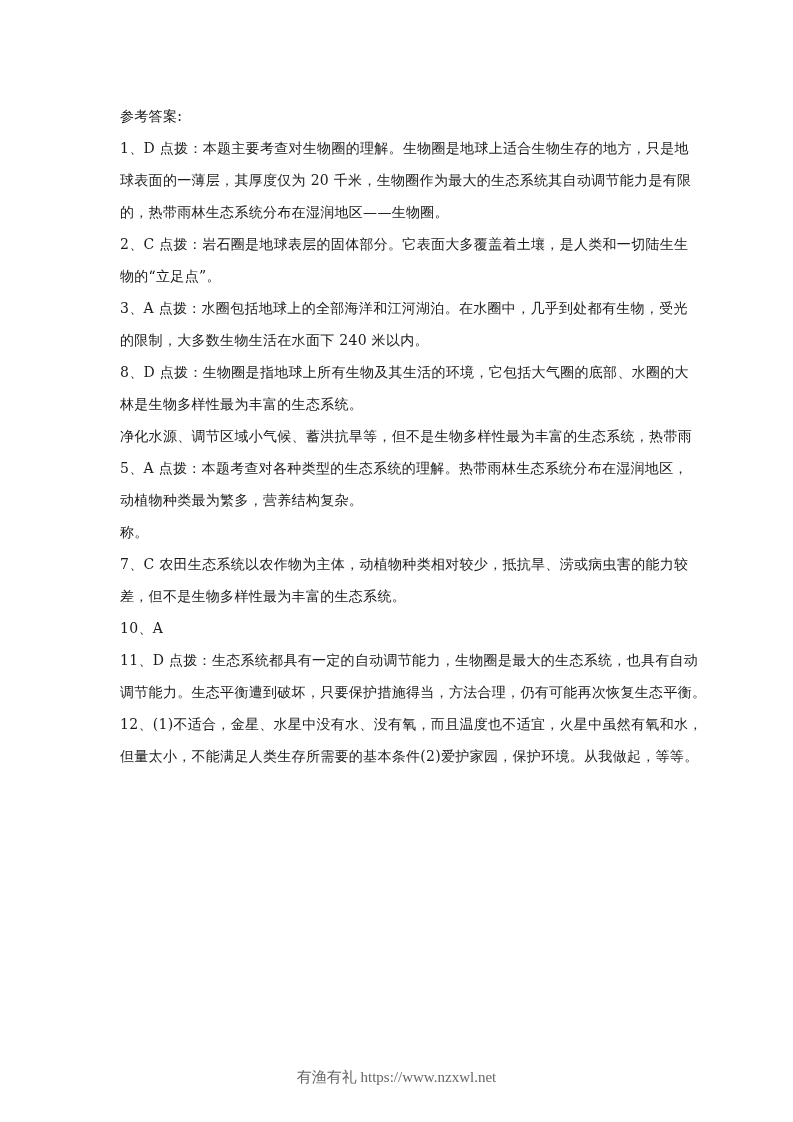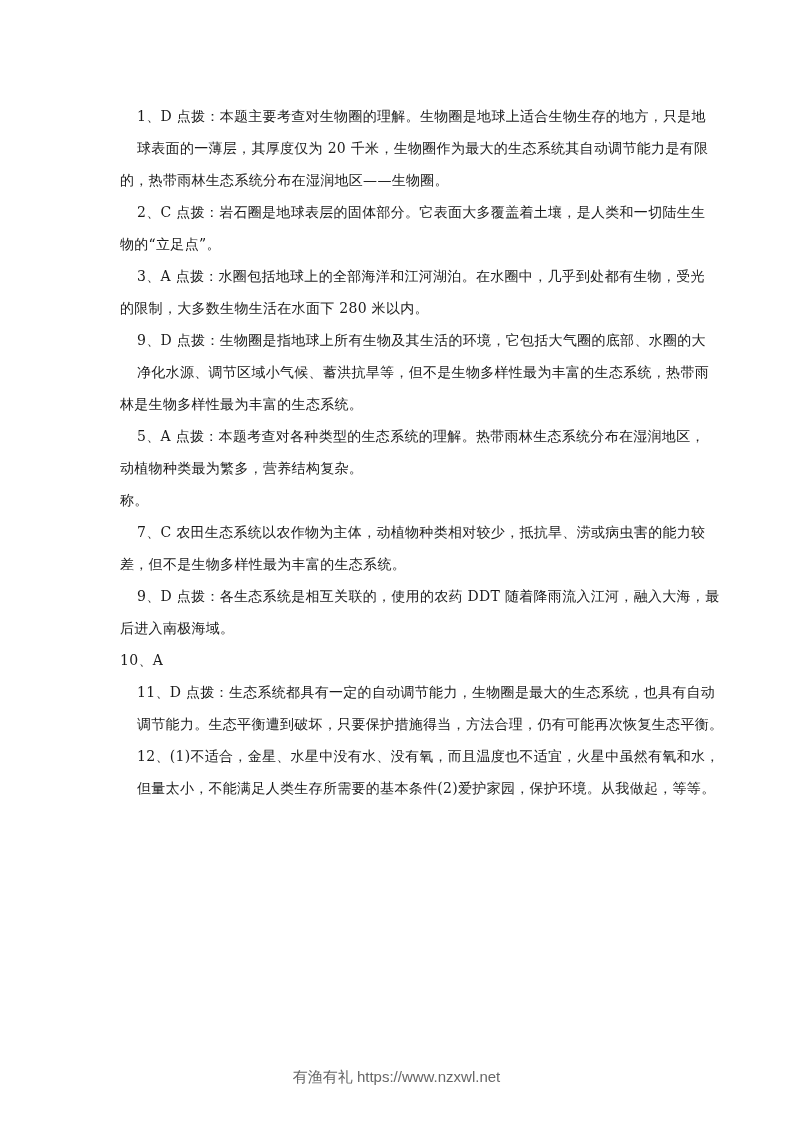--- a/index.html
+++ b/index.html
@@ -49,6 +49,7 @@
 <body>
 
 <div class="page">
+  <div class="line">参考答案:</div>
 
   <div>
     <div class="line justify">1、D 点拨：本题主要考查对生物圈的理解。生物圈是地球上适合生物生存的地方，只是地</div>

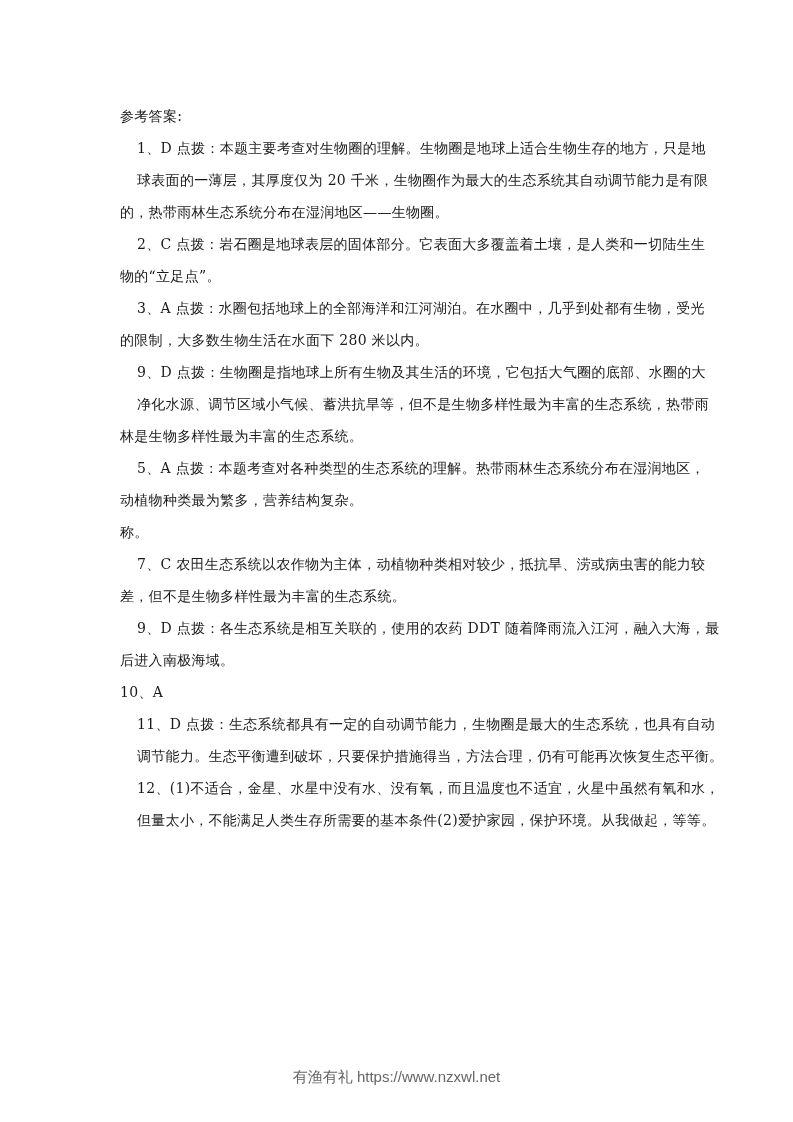--- a/index.html
+++ b/index.html
@@ -32,7 +32,6 @@
       text-align: justify;
       text-align-last: justify;
       width: 552px;
-      margin-left: 17px;
     }
     .footer {
       position: absolute;

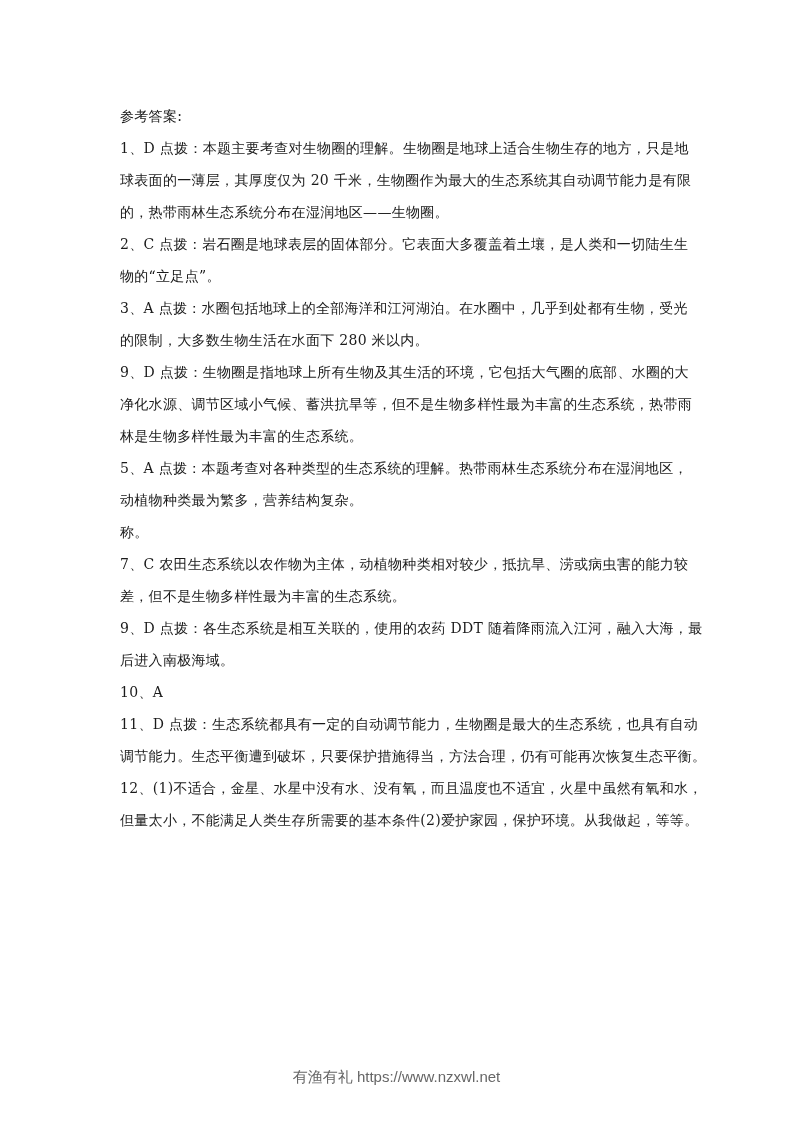--- a/index.html
+++ b/index.html
@@ -63,7 +63,7 @@
 
   <div>
     <div class="line justify">3、A 点拨：水圈包括地球上的全部海洋和江河湖泊。在水圈中，几乎到处都有生物，受光</div>
-    <div class="line">的限制，大多数生物生活在水面下 280 米以内。</div>
+    <div class="line">的限制，大多数生物生活在水面下 240 米以内。</div>
   </div>
 
   <div>

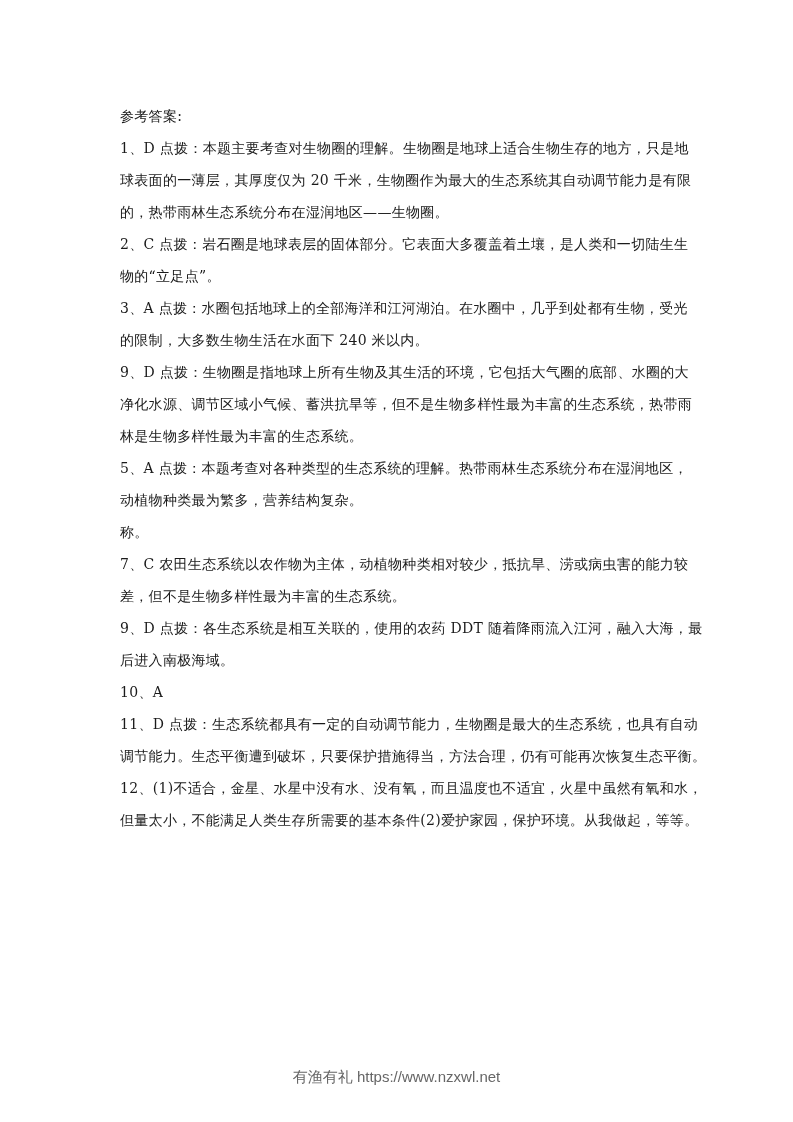--- a/index.html
+++ b/index.html
@@ -67,7 +67,7 @@
   </div>
 
   <div>
-    <div class="line justify">9、D 点拨：生物圈是指地球上所有生物及其生活的环境，它包括大气圈的底部、水圈的大</div>
+    <div class="line justify">8、D 点拨：生物圈是指地球上所有生物及其生活的环境，它包括大气圈的底部、水圈的大</div>
   </div>
 
   <div>

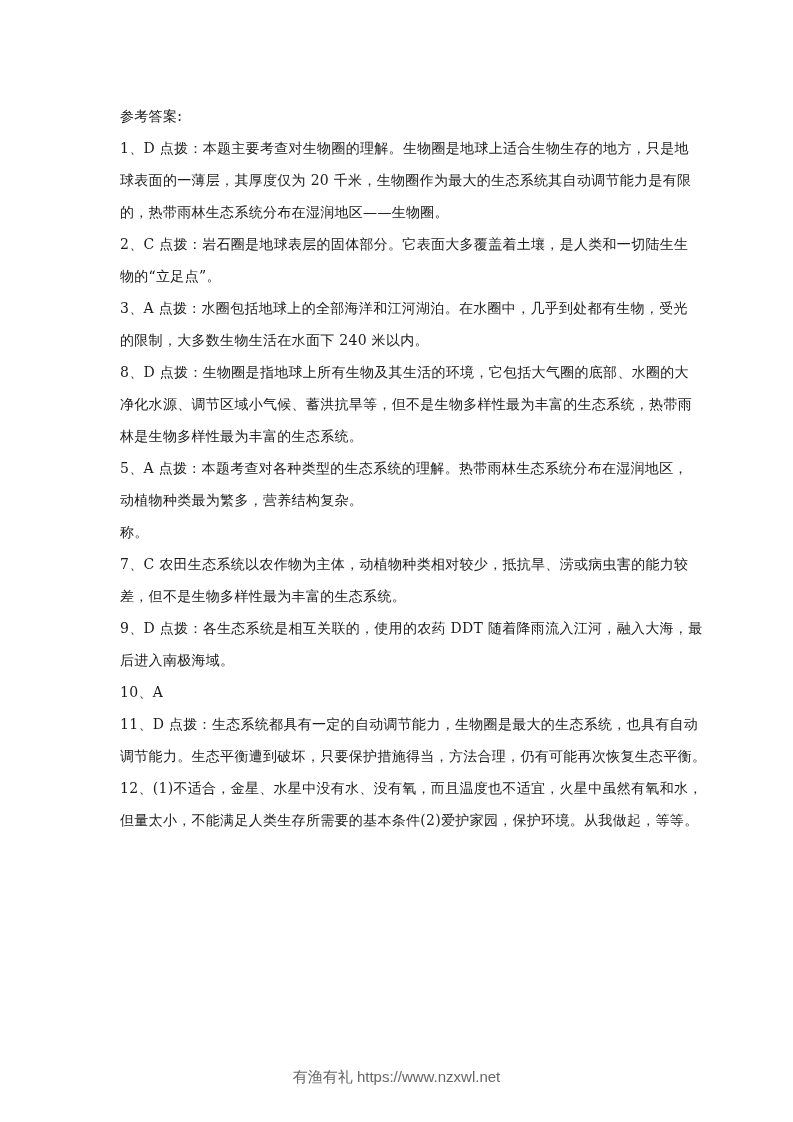--- a/index.html
+++ b/index.html
@@ -71,8 +71,8 @@
   </div>
 
   <div>
+    <div class="line">林是生物多样性最为丰富的生态系统。</div>
     <div class="line justify">净化水源、调节区域小气候、蓄洪抗旱等，但不是生物多样性最为丰富的生态系统，热带雨</div>
-    <div class="line">林是生物多样性最为丰富的生态系统。</div>
   </div>
 
   <div>

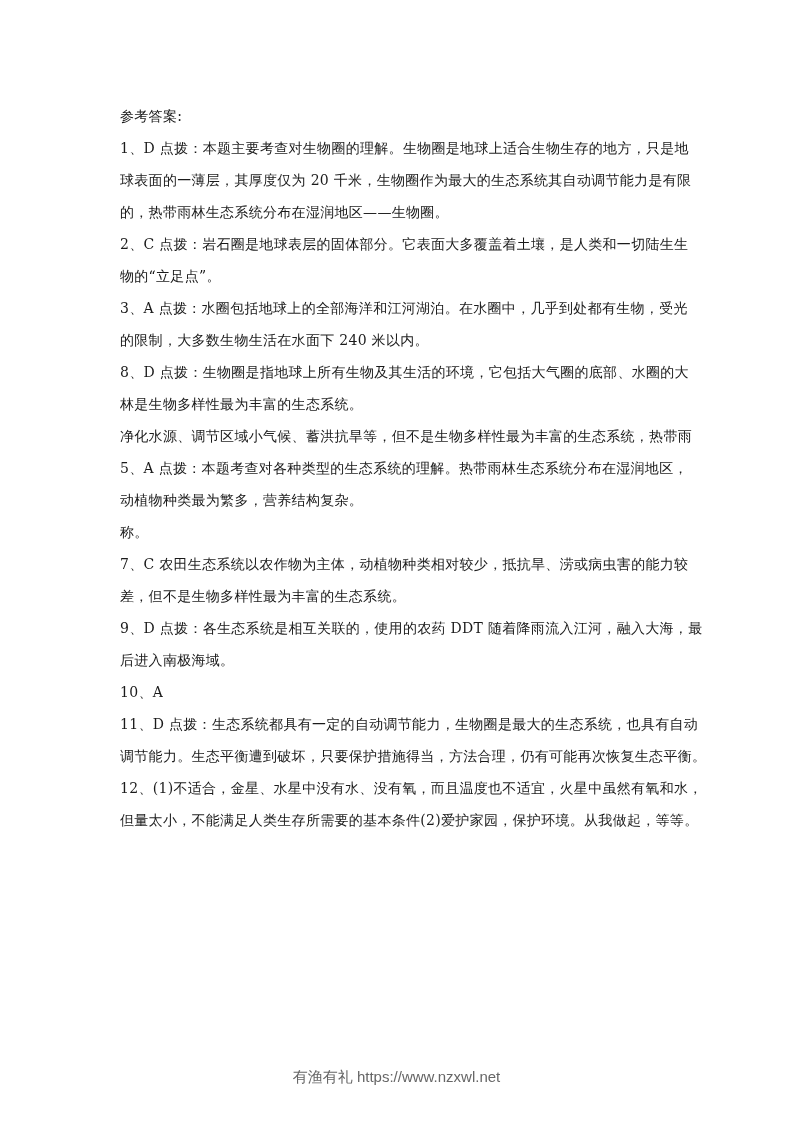--- a/index.html
+++ b/index.html
@@ -89,10 +89,6 @@
     <div class="line">差，但不是生物多样性最为丰富的生态系统。</div>
   </div>
 
-  <div>
-    <div class="line justify">9、D 点拨：各生态系统是相互关联的，使用的农药 DDT 随着降雨流入江河，融入大海，最</div>
-    <div class="line">后进入南极海域。</div>
-  </div>
 
   <div>
     <div class="line">10、A</div>

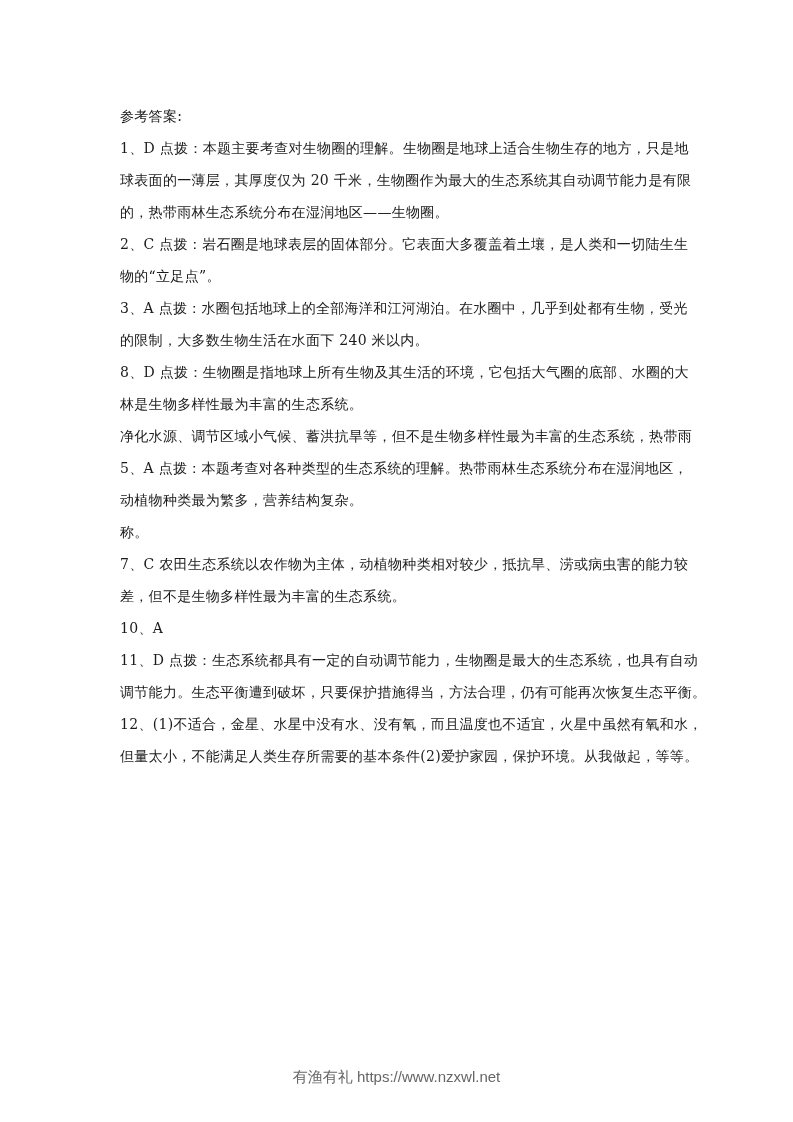--- a/index.html
+++ b/index.html
@@ -39,7 +39,7 @@
       left: 0;
       width: 793px;
       text-align: center;
-      font-family: Liberation Sans, sans-serif;
+      font-family: Liberation Serif, serif;
       font-size: 15px;
       color: #666666;
     }

